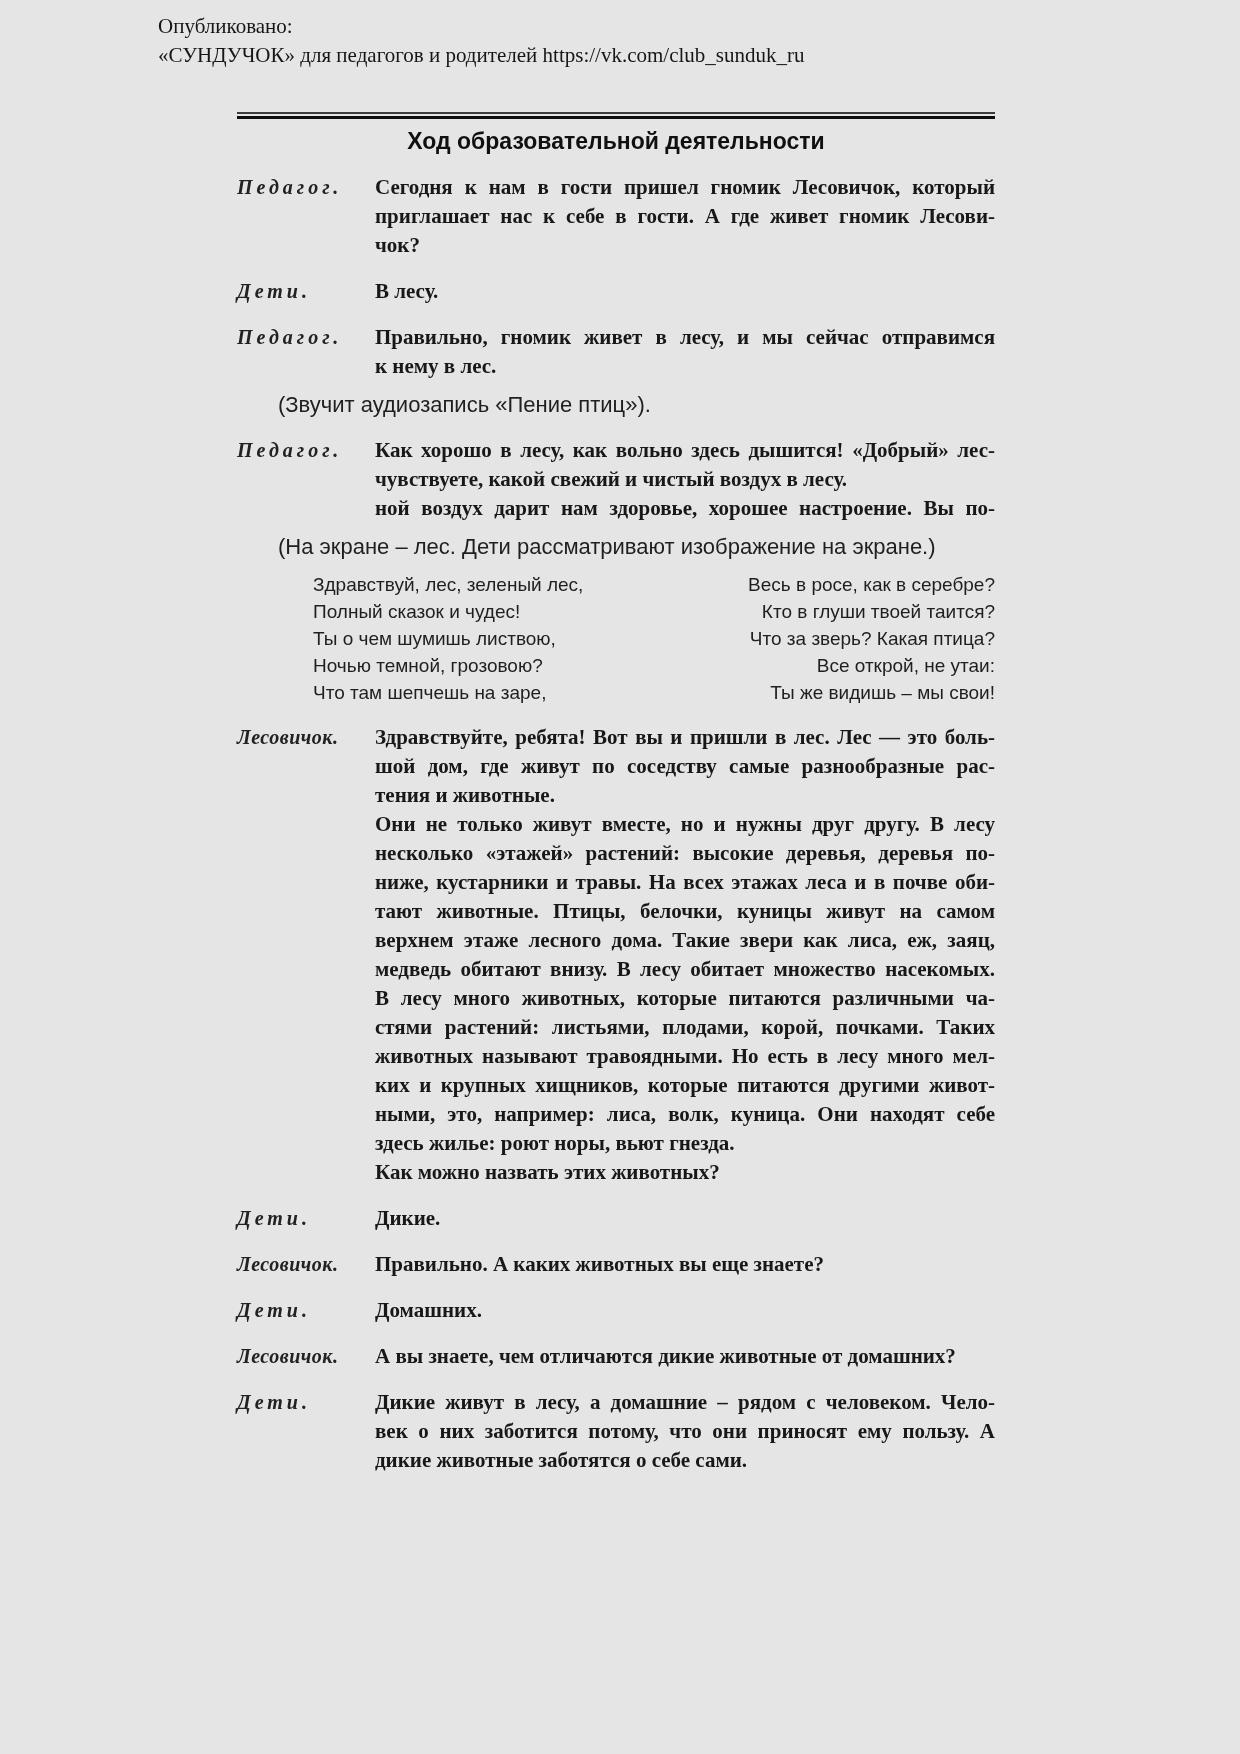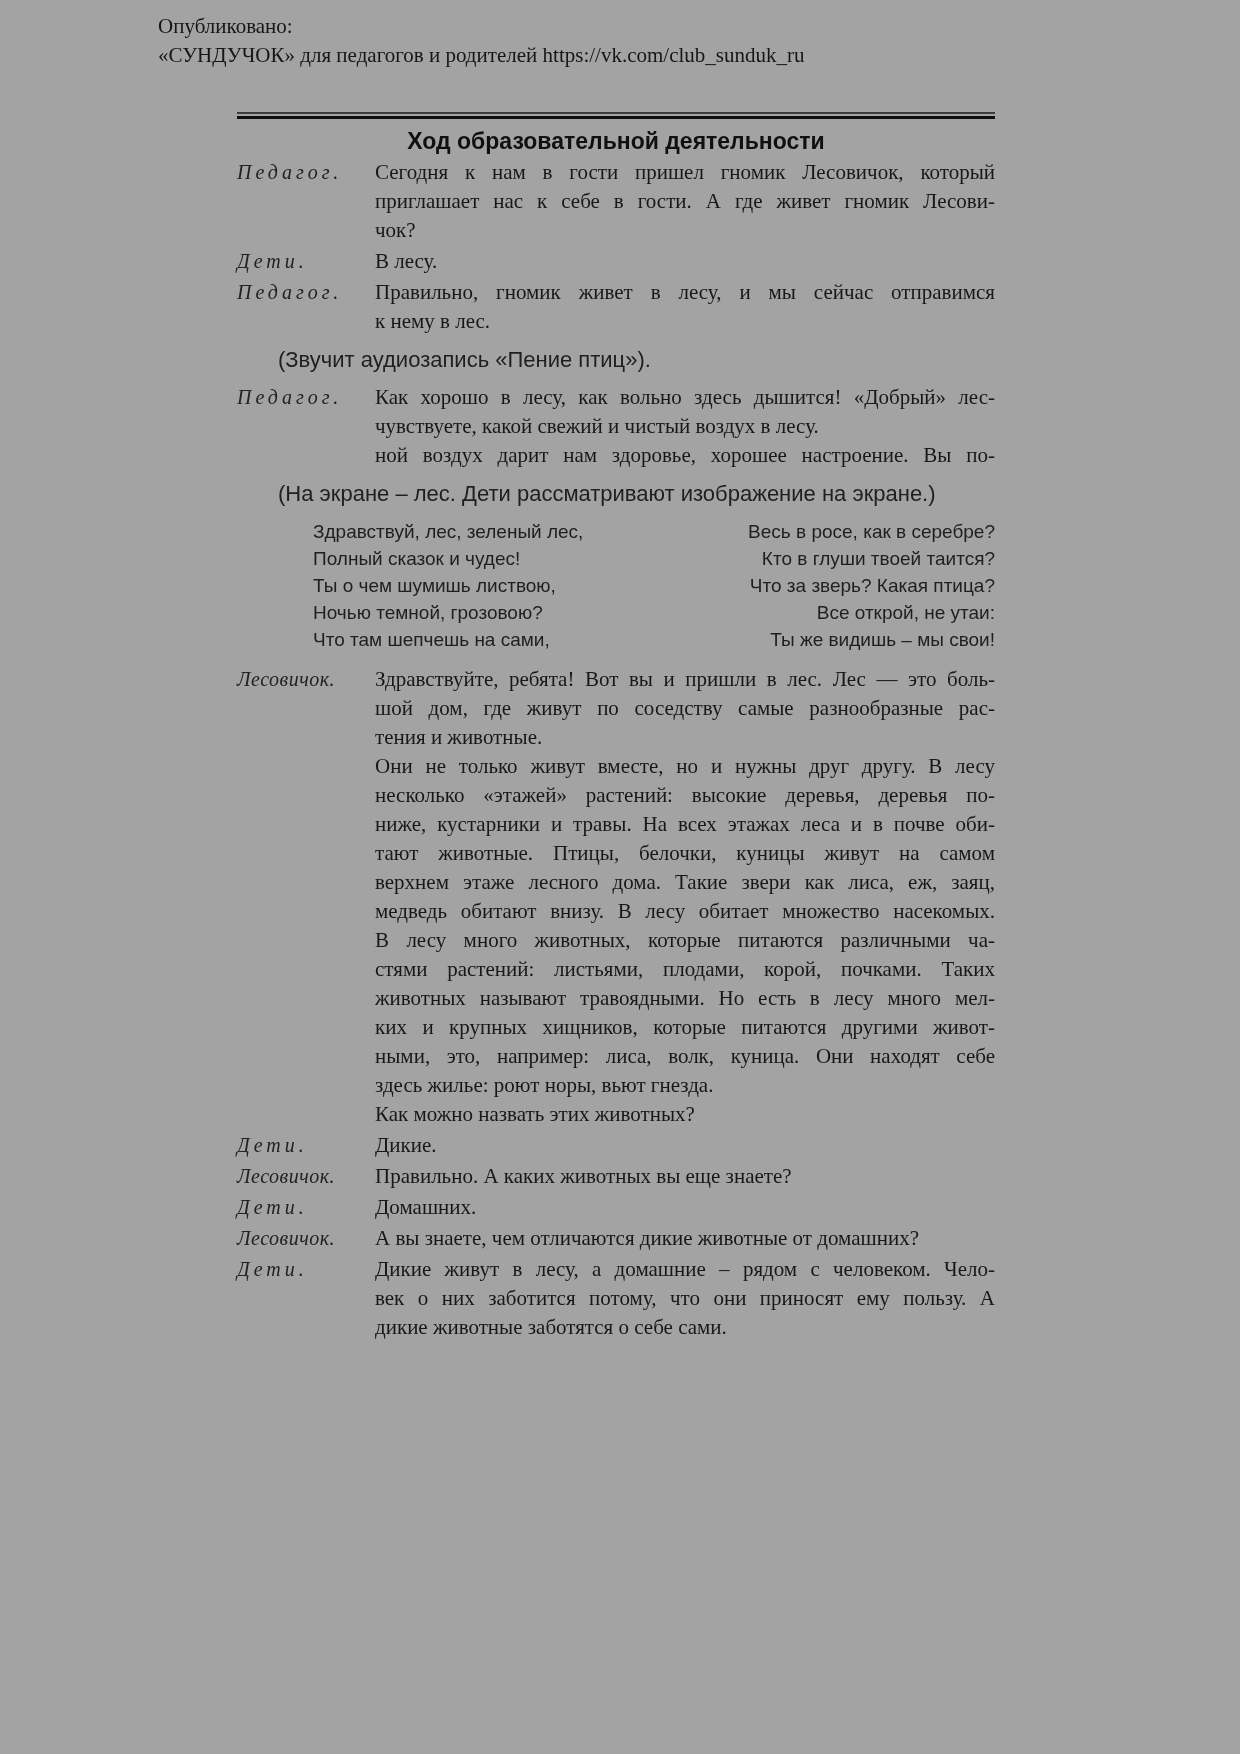--- a/index.html
+++ b/index.html
@@ -8,7 +8,7 @@
     position: relative;
     width: 1240px;
     height: 1754px;
-    background: #a3a3a3;
+    background: #e5e5e5;
     color: var(--ink);
     font-family: "Liberation Serif", serif;
     overflow: hidden;

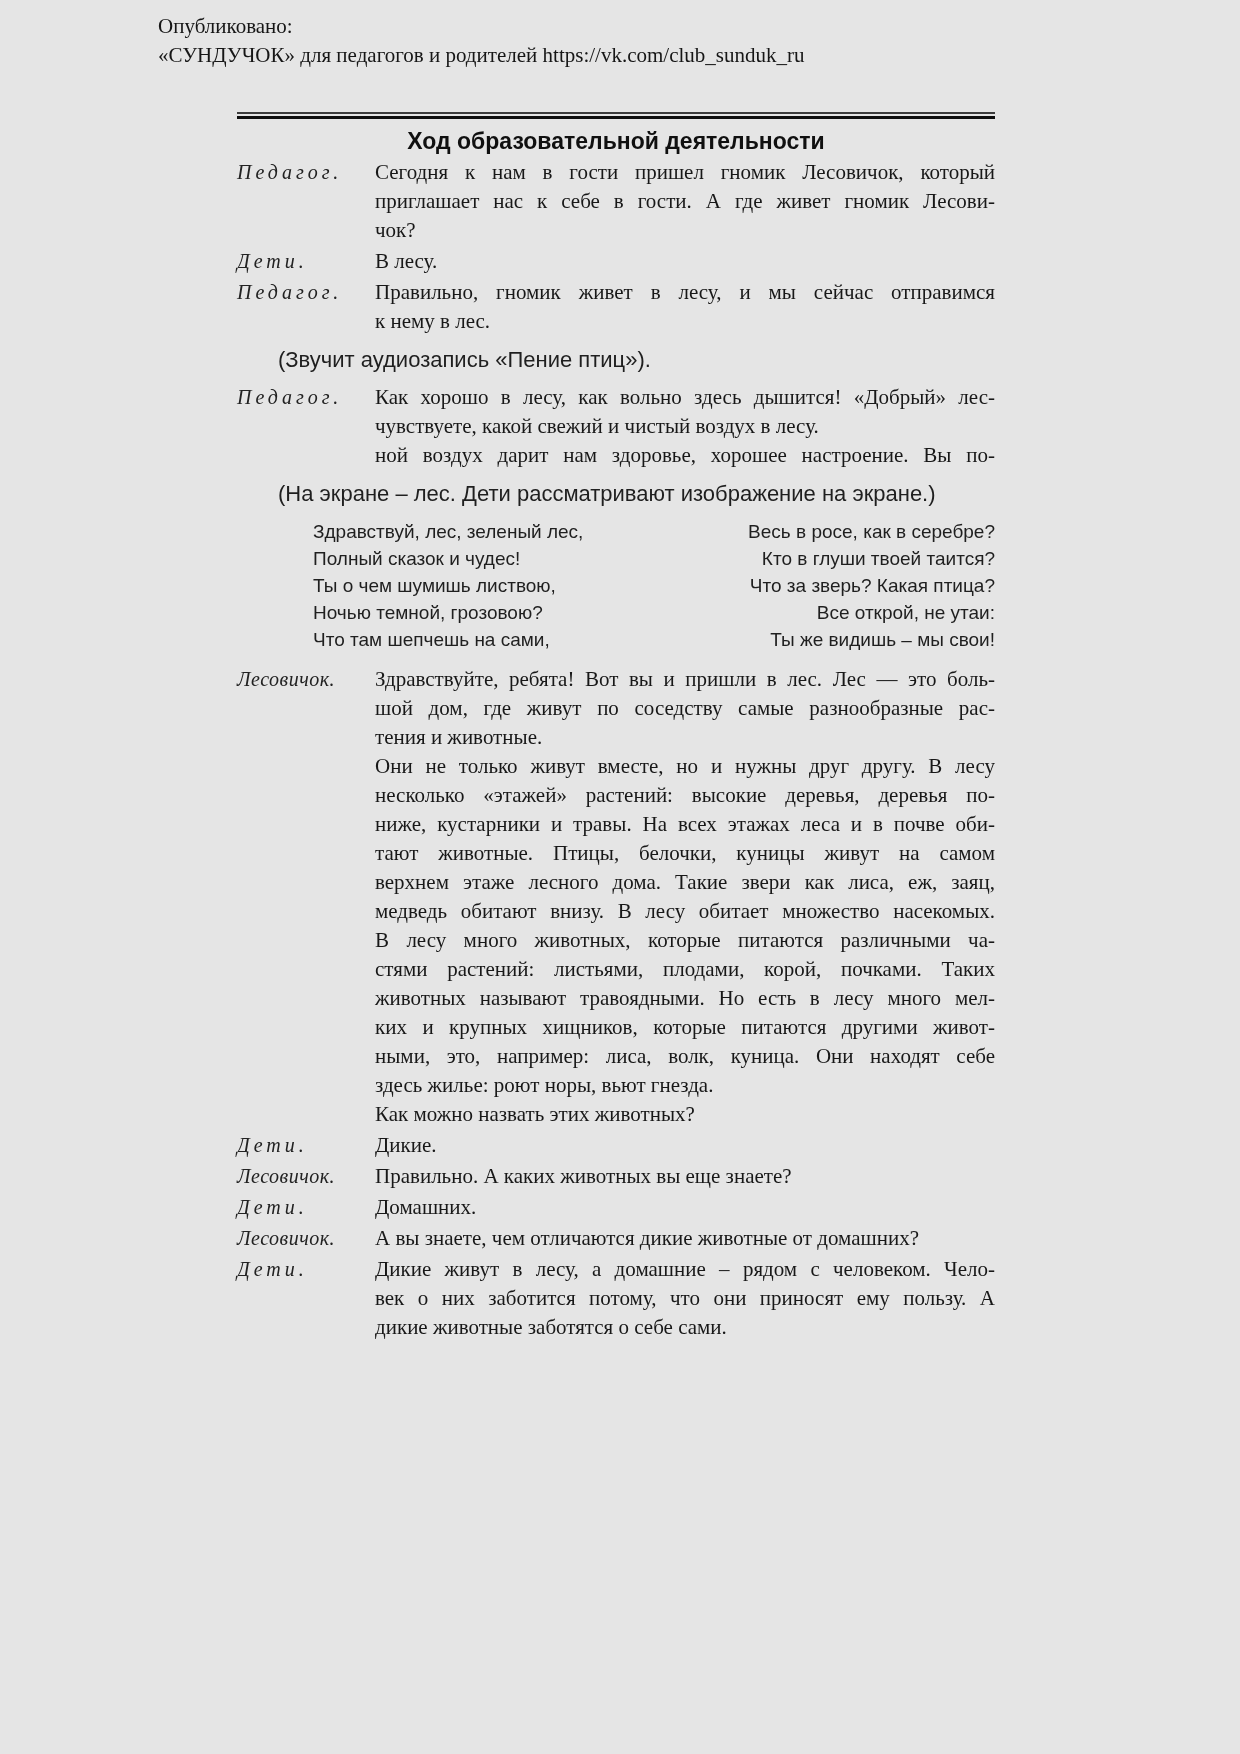--- a/index.html
+++ b/index.html
@@ -41,7 +41,7 @@
     line-height: 30px;
     color: #101010;
   }
-  .turn { display: flex; margin-top: 2px; }
+  .turn { display: flex; margin-top: 17px; font-weight: bold; }
   .label {
     flex: 0 0 138px;
     width: 138px;

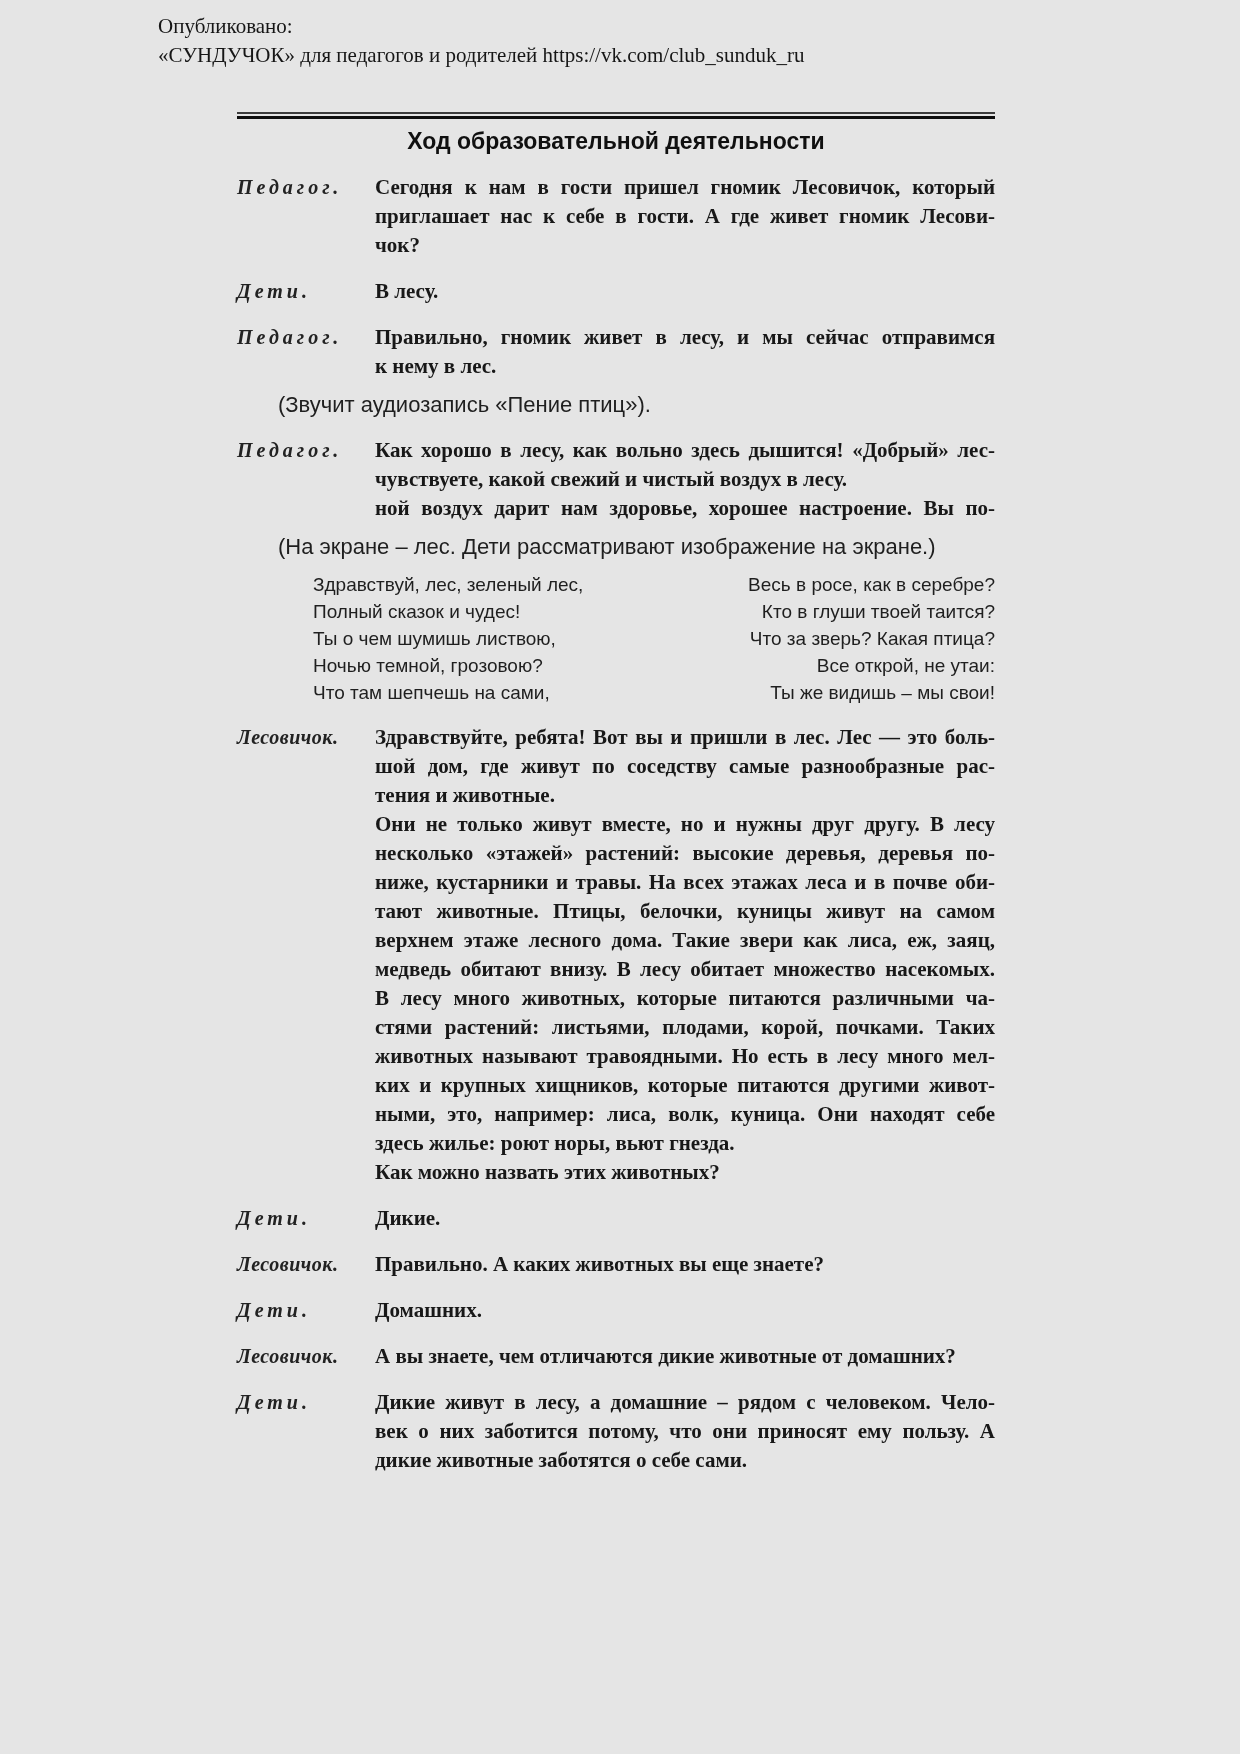--- a/index.html
+++ b/index.html
@@ -131,7 +131,7 @@
             <div class="pline">Полный сказок и чудес!</div>
             <div class="pline">Ты о чем шумишь листвою,</div>
             <div class="pline">Ночью темной, грозовою?</div>
-            <div class="pline">Что там шепчешь на сами,</div>
+            <div class="pline">Что там шепчешь на заре,</div>
           </div>
           <div class="pcol pcol2">
             <div class="pline">Весь в росе, как в серебре?</div>

